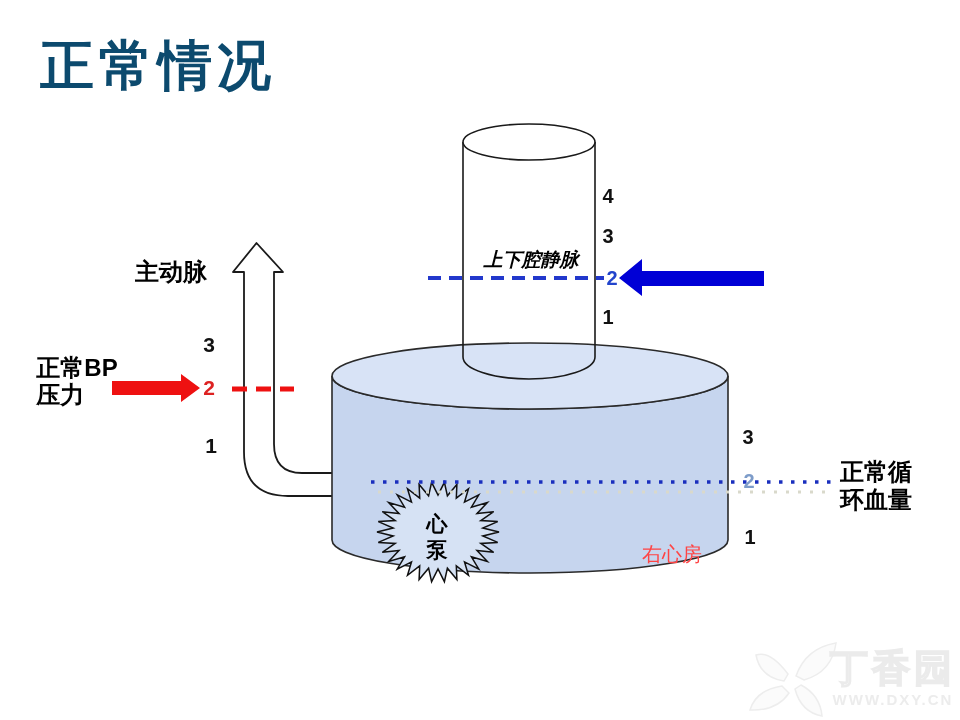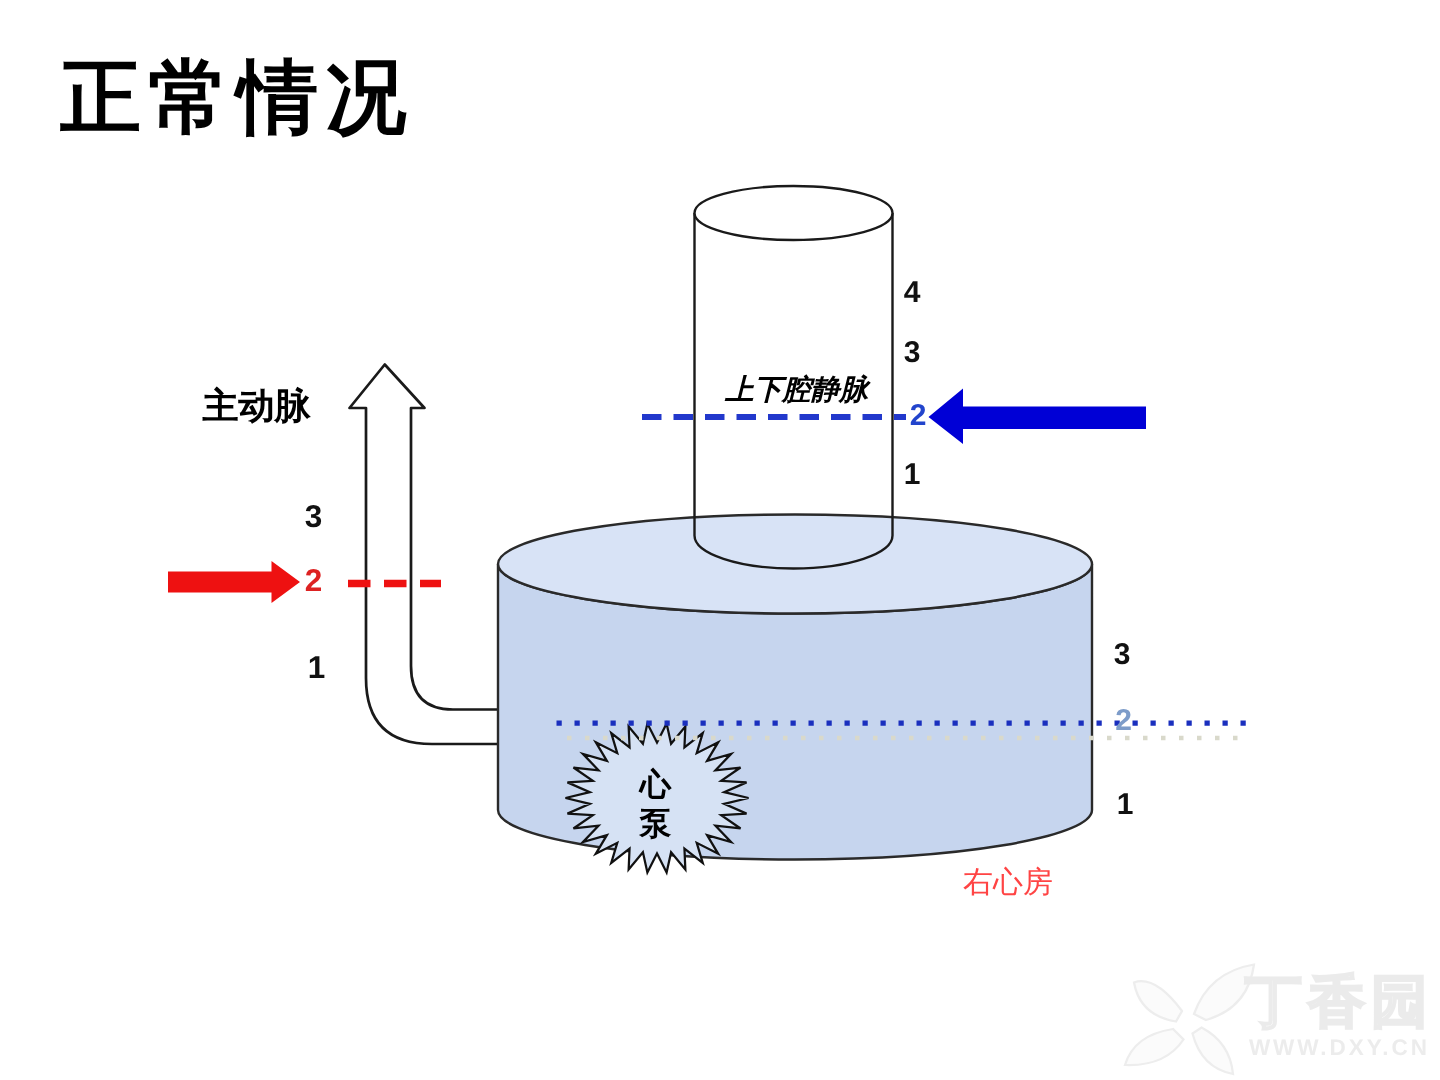--- a/index.html
+++ b/index.html
@@ -12,7 +12,7 @@
   .lbl{position:absolute;transform:translate(-50%,-50%);color:#000;white-space:nowrap;text-align:left;}
   .title{
     position:absolute;left:40px;top:36px;transform:none;
-    font-size:54px;font-weight:900;letter-spacing:5px;color:#000000;line-height:58px;
+    font-size:54px;font-weight:900;letter-spacing:5px;color:#0c4a6e;line-height:58px;
   }
   .b24{font-size:24px;font-weight:bold;line-height:27px;}
   .b19{font-size:19px;font-weight:bold;}

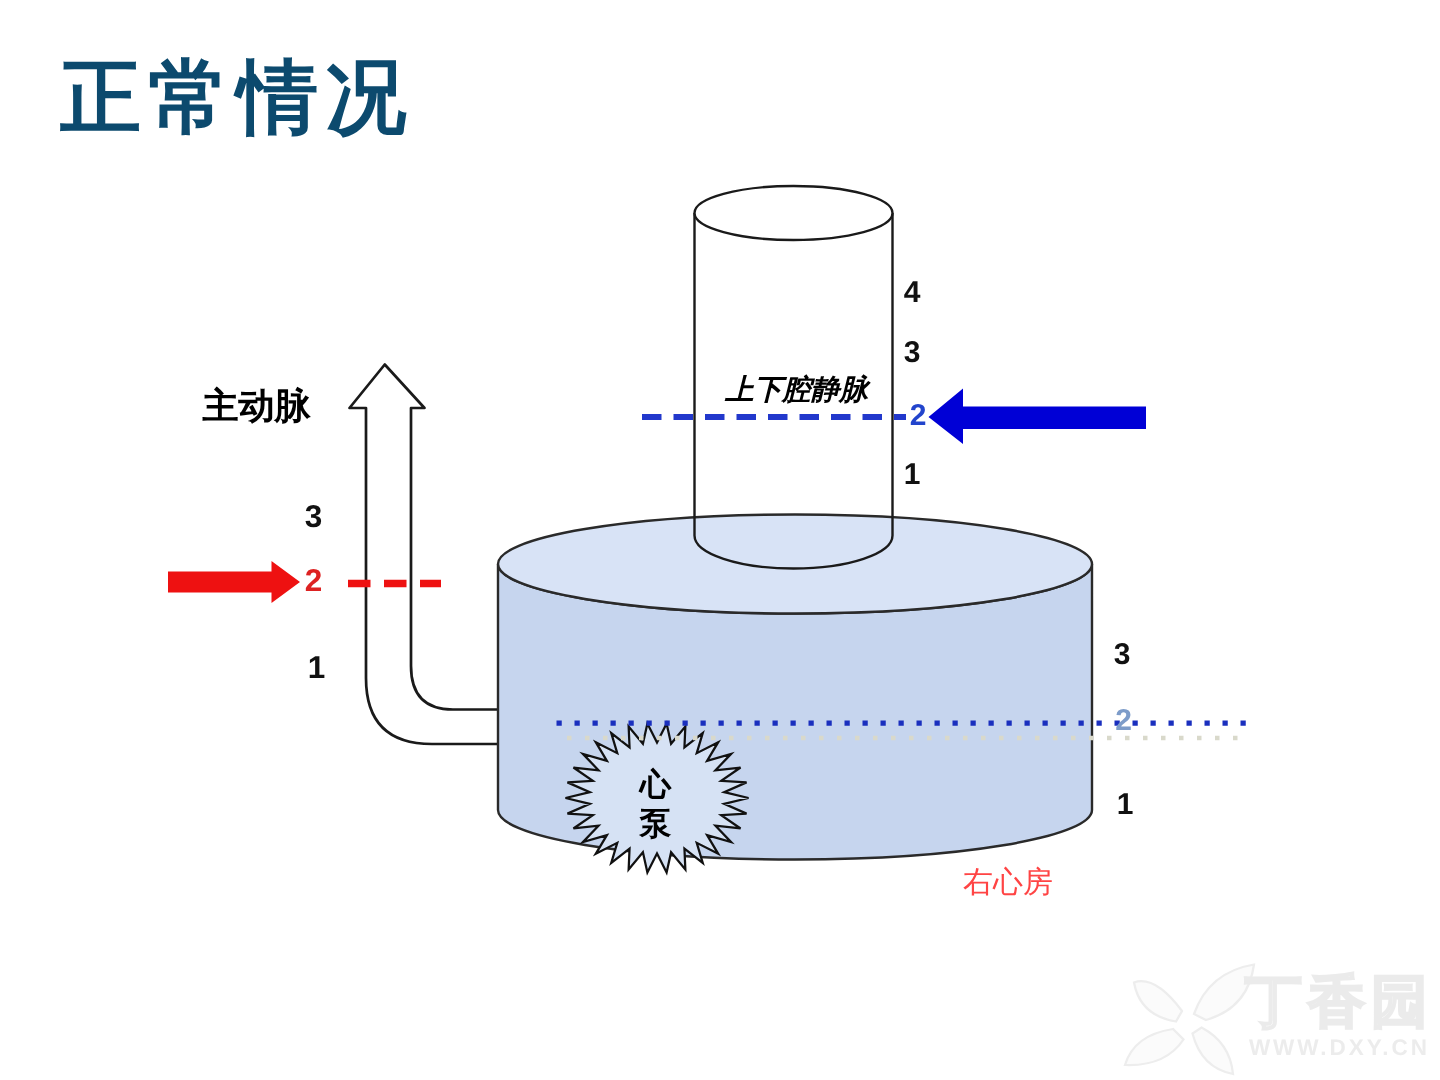--- a/index.html
+++ b/index.html
@@ -70,6 +70,10 @@
 
   <div class="lbl b24" style="left:171px;top:271px;">主动脉</div>
 
+  <div class="lbl b24" style="left:77px;top:381px;">
+    <div>正常BP</div>
+    <div>压力</div>
+  </div>
 
   <div class="num" style="left:209px;top:345px;">3</div>
   <div class="num red" style="left:209px;top:388px;">2</div>

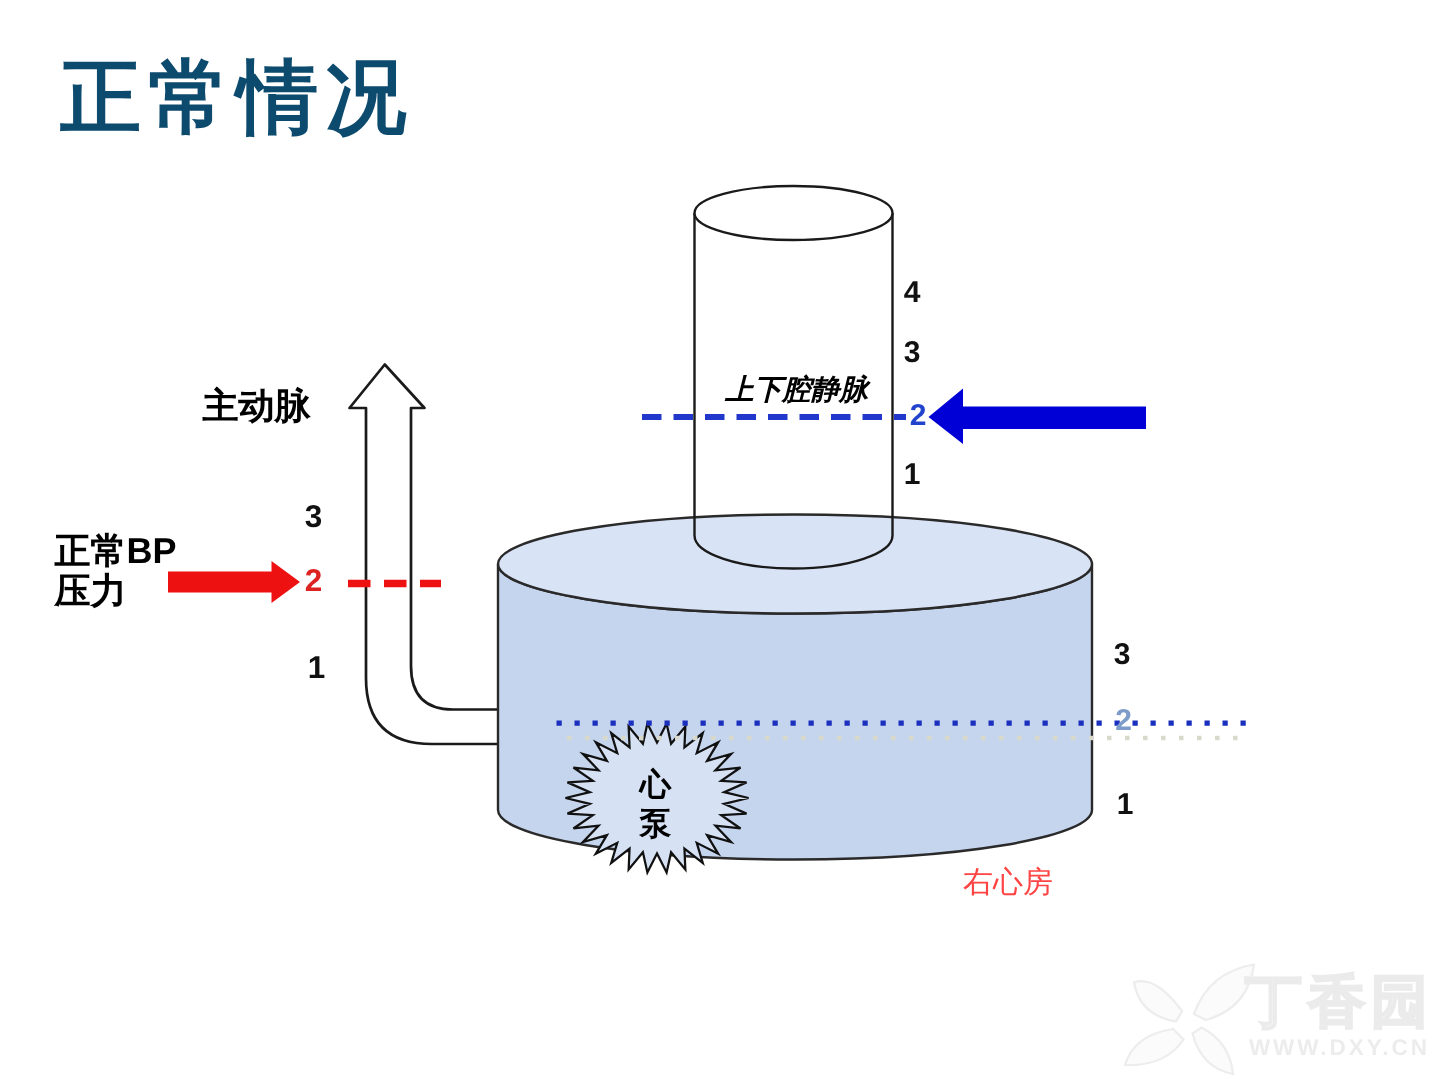--- a/index.html
+++ b/index.html
@@ -91,6 +91,10 @@
   <div class="num lightblue" style="left:749px;top:481px;font-size:20px;">2</div>
   <div class="num" style="left:750px;top:537px;font-size:20px;">1</div>
 
+  <div class="lbl b24" style="left:876px;top:486px;line-height:28px;">
+    <div>正常循</div>
+    <div>环血量</div>
+  </div>
 
   <div class="lbl atrium" style="left:672px;top:554px;margin-top:34px;">右心房</div>
 

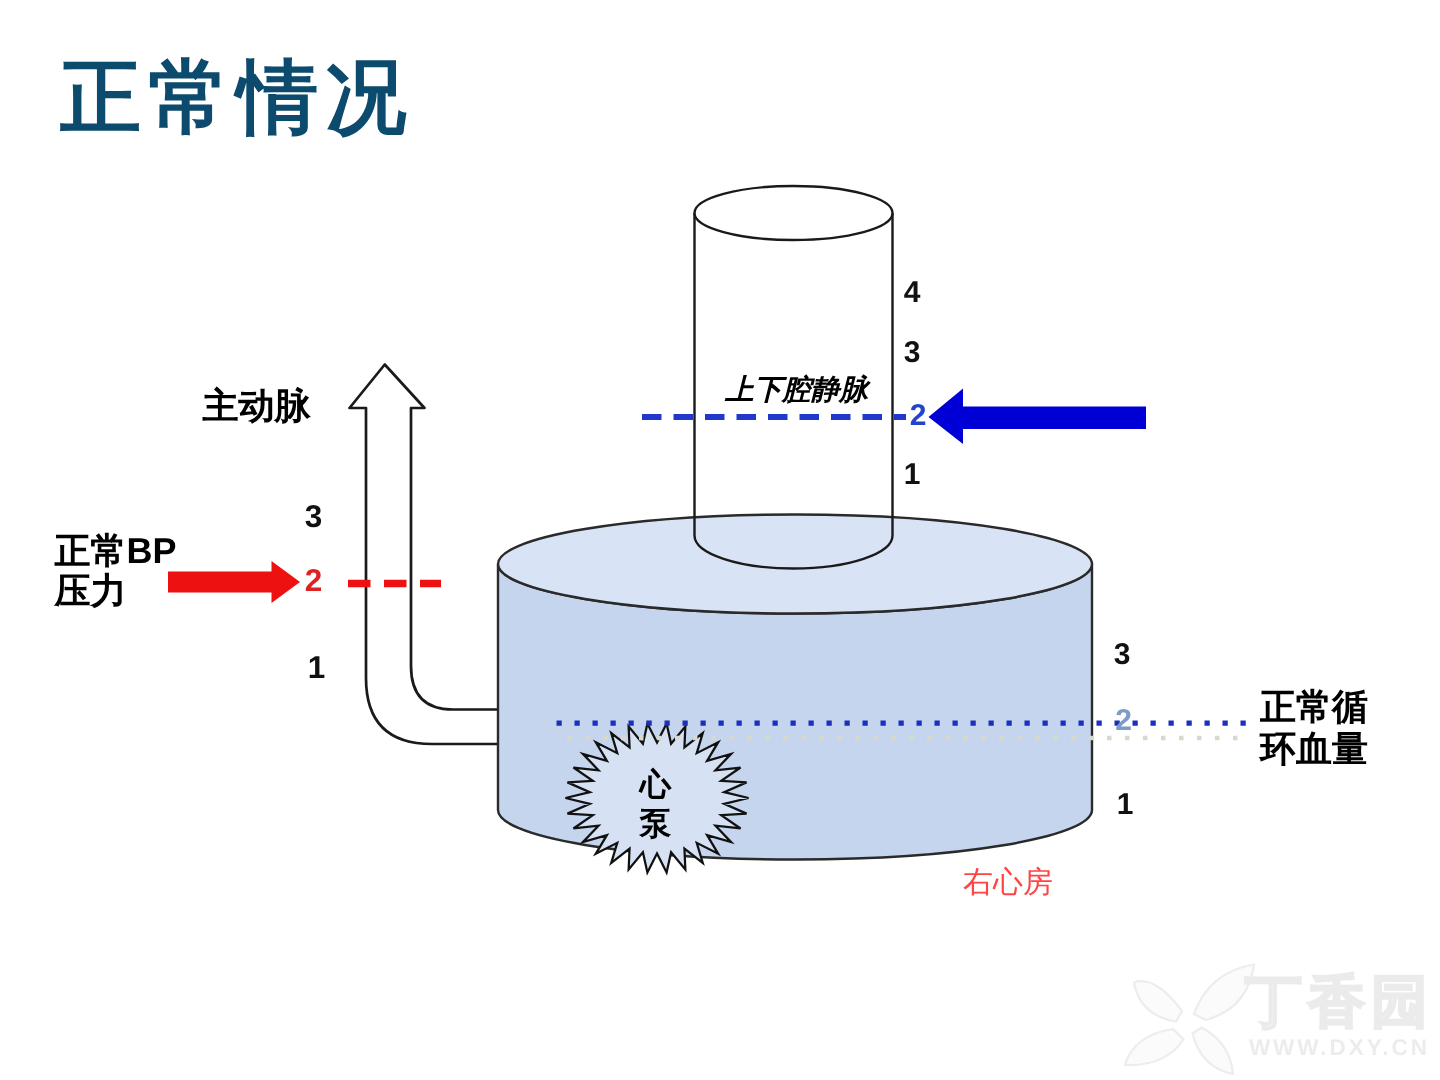--- a/index.html
+++ b/index.html
@@ -96,7 +96,7 @@
     <div>环血量</div>
   </div>
 
-  <div class="lbl atrium" style="left:672px;top:554px;margin-top:34px;">右心房</div>
+  <div class="lbl atrium" style="left:672px;top:554px;">右心房</div>
 
   <div class="lbl pump-text" style="left:437px;top:537px;">
     <div>心</div>

